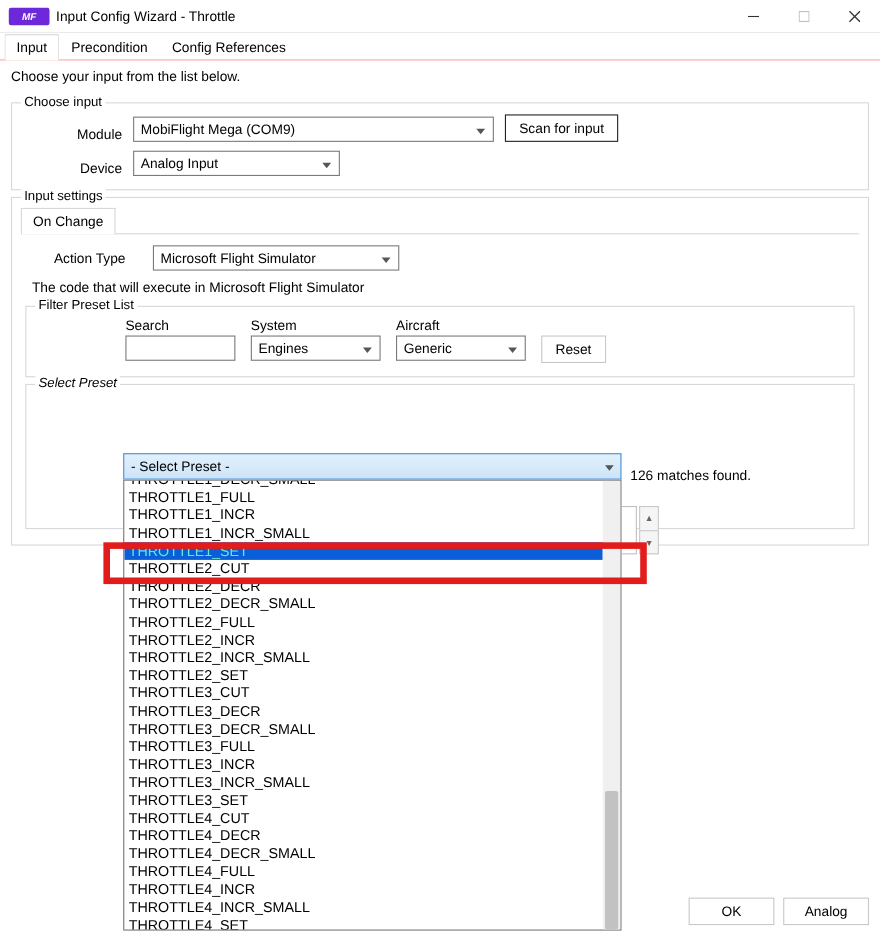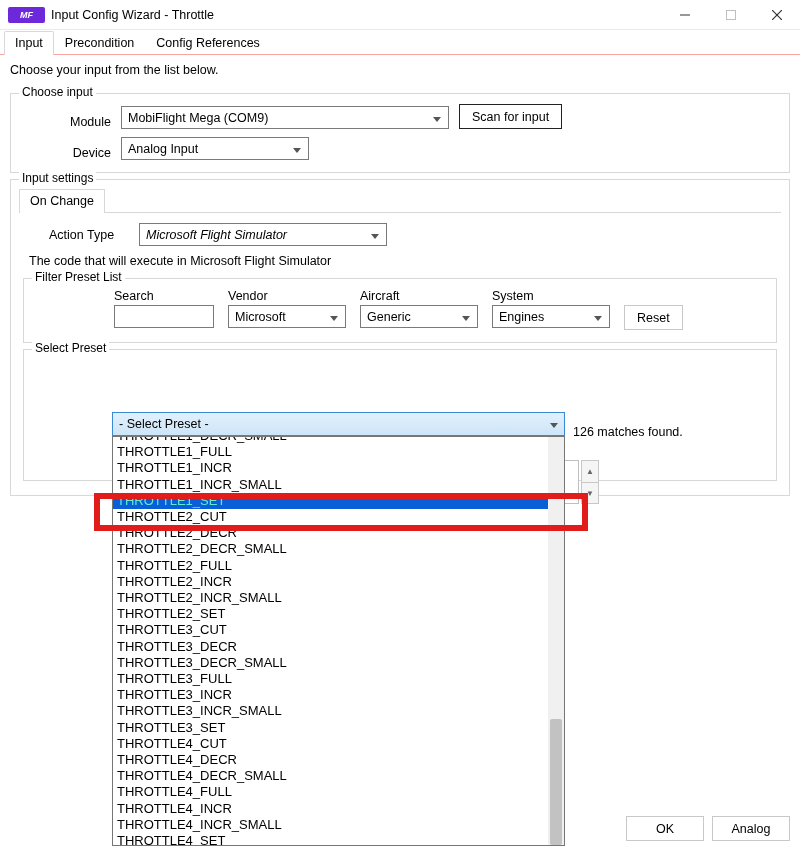--- a/index.html
+++ b/index.html
@@ -339,7 +339,7 @@
 
   <div class="action-row">
     <div style="width:90px;">Action Type</div>
-    <div class="select" style="width:248px;font-style:italic;">
+    <div class="select" style="width:224px;">
       <span>Microsoft Flight Simulator</span>
       <span class="caret"></span>
     </div>

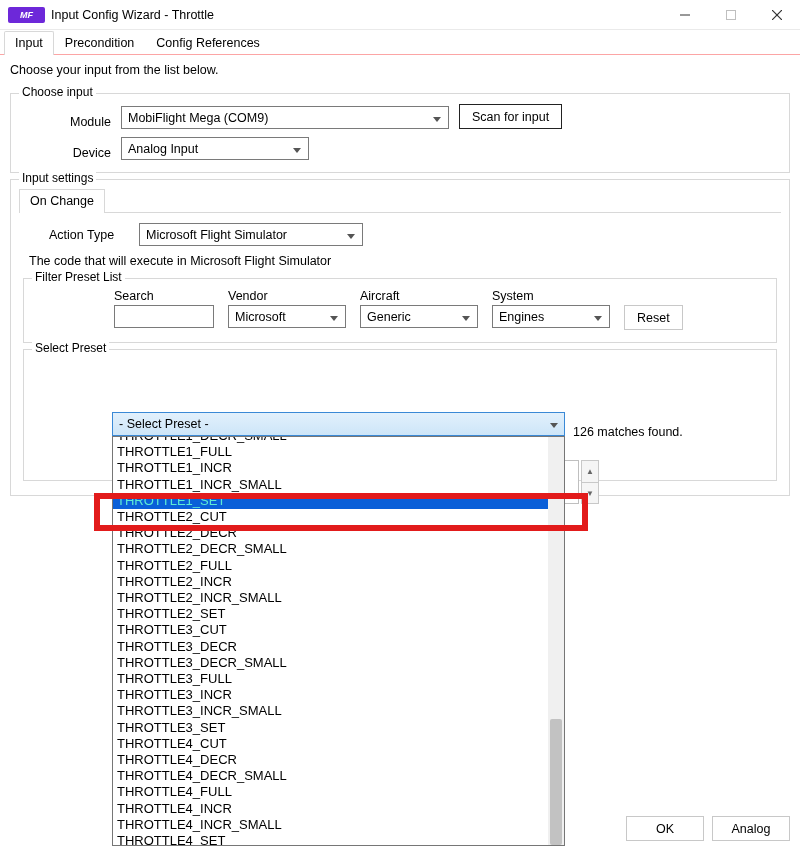--- a/index.html
+++ b/index.html
@@ -352,13 +352,6 @@
       <div class="filter-col">
         <span>Search</span>
         <input class="text-input" style="width: 100px;" value="">
-      </div>
-      <div class="filter-col">
-        <span>Vendor</span>
-        <div class="select" style="width:118px;">
-          <span>Microsoft</span>
-          <span class="caret"></span>
-        </div>
       </div>
       <div class="filter-col">
         <span>Aircraft</span>

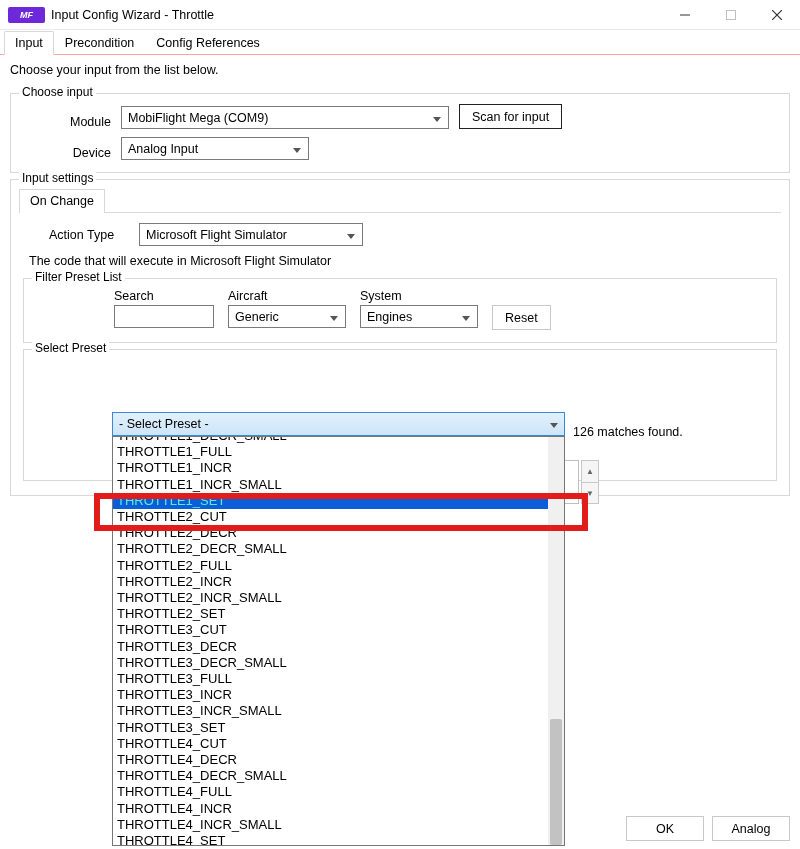--- a/index.html
+++ b/index.html
@@ -354,16 +354,16 @@
         <input class="text-input" style="width: 100px;" value="">
       </div>
       <div class="filter-col">
-        <span>Aircraft</span>
+        <span>System</span>
         <div class="select" style="width:118px;">
-          <span>Generic</span>
+          <span>Engines</span>
           <span class="caret"></span>
         </div>
       </div>
       <div class="filter-col">
-        <span>System</span>
+        <span>Aircraft</span>
         <div class="select" style="width:118px;">
-          <span>Engines</span>
+          <span>Generic</span>
           <span class="caret"></span>
         </div>
       </div>

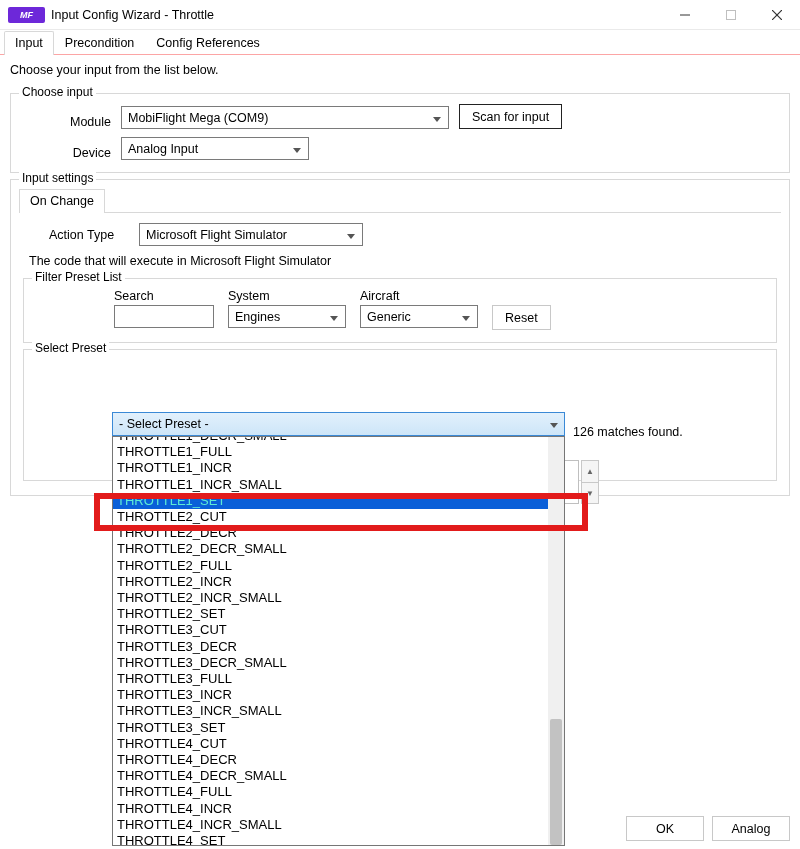--- a/index.html
+++ b/index.html
@@ -374,7 +374,7 @@
     </div>
   </div>
 
-  <div class="group" style="margin:0 4px; height:132px;">
+  <div class="group" style="margin:0 4px; height:132px;font-style:italic;">
     <div class="group-legend">Select Preset</div>
   </div>
 </div>

